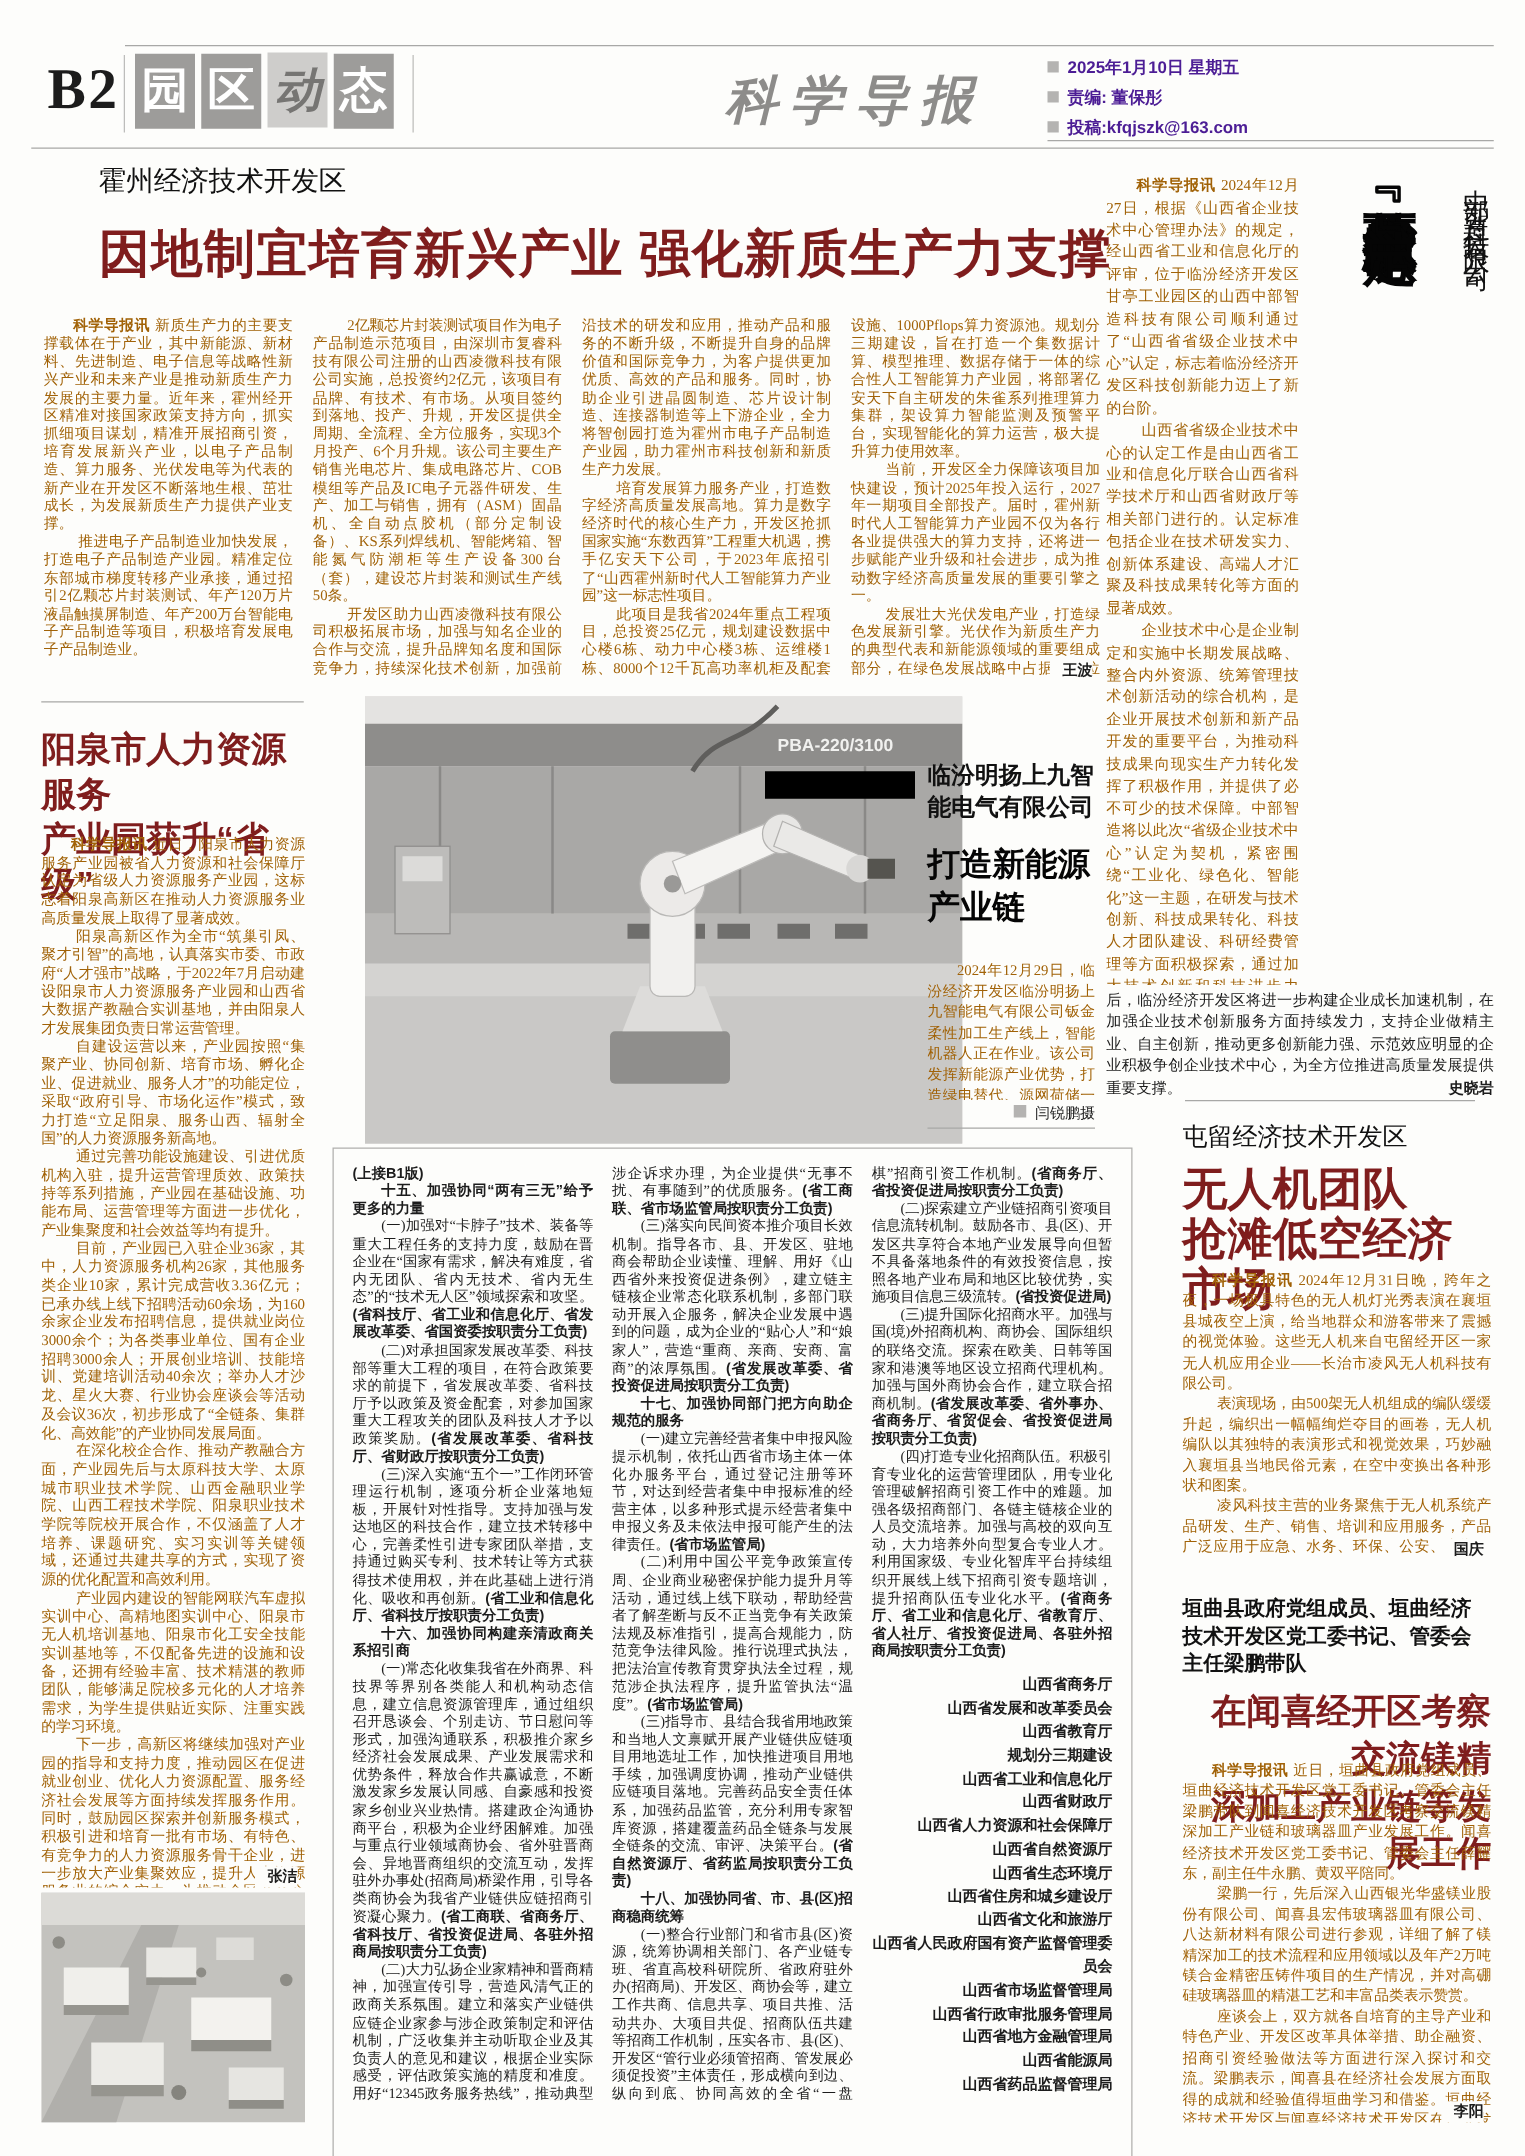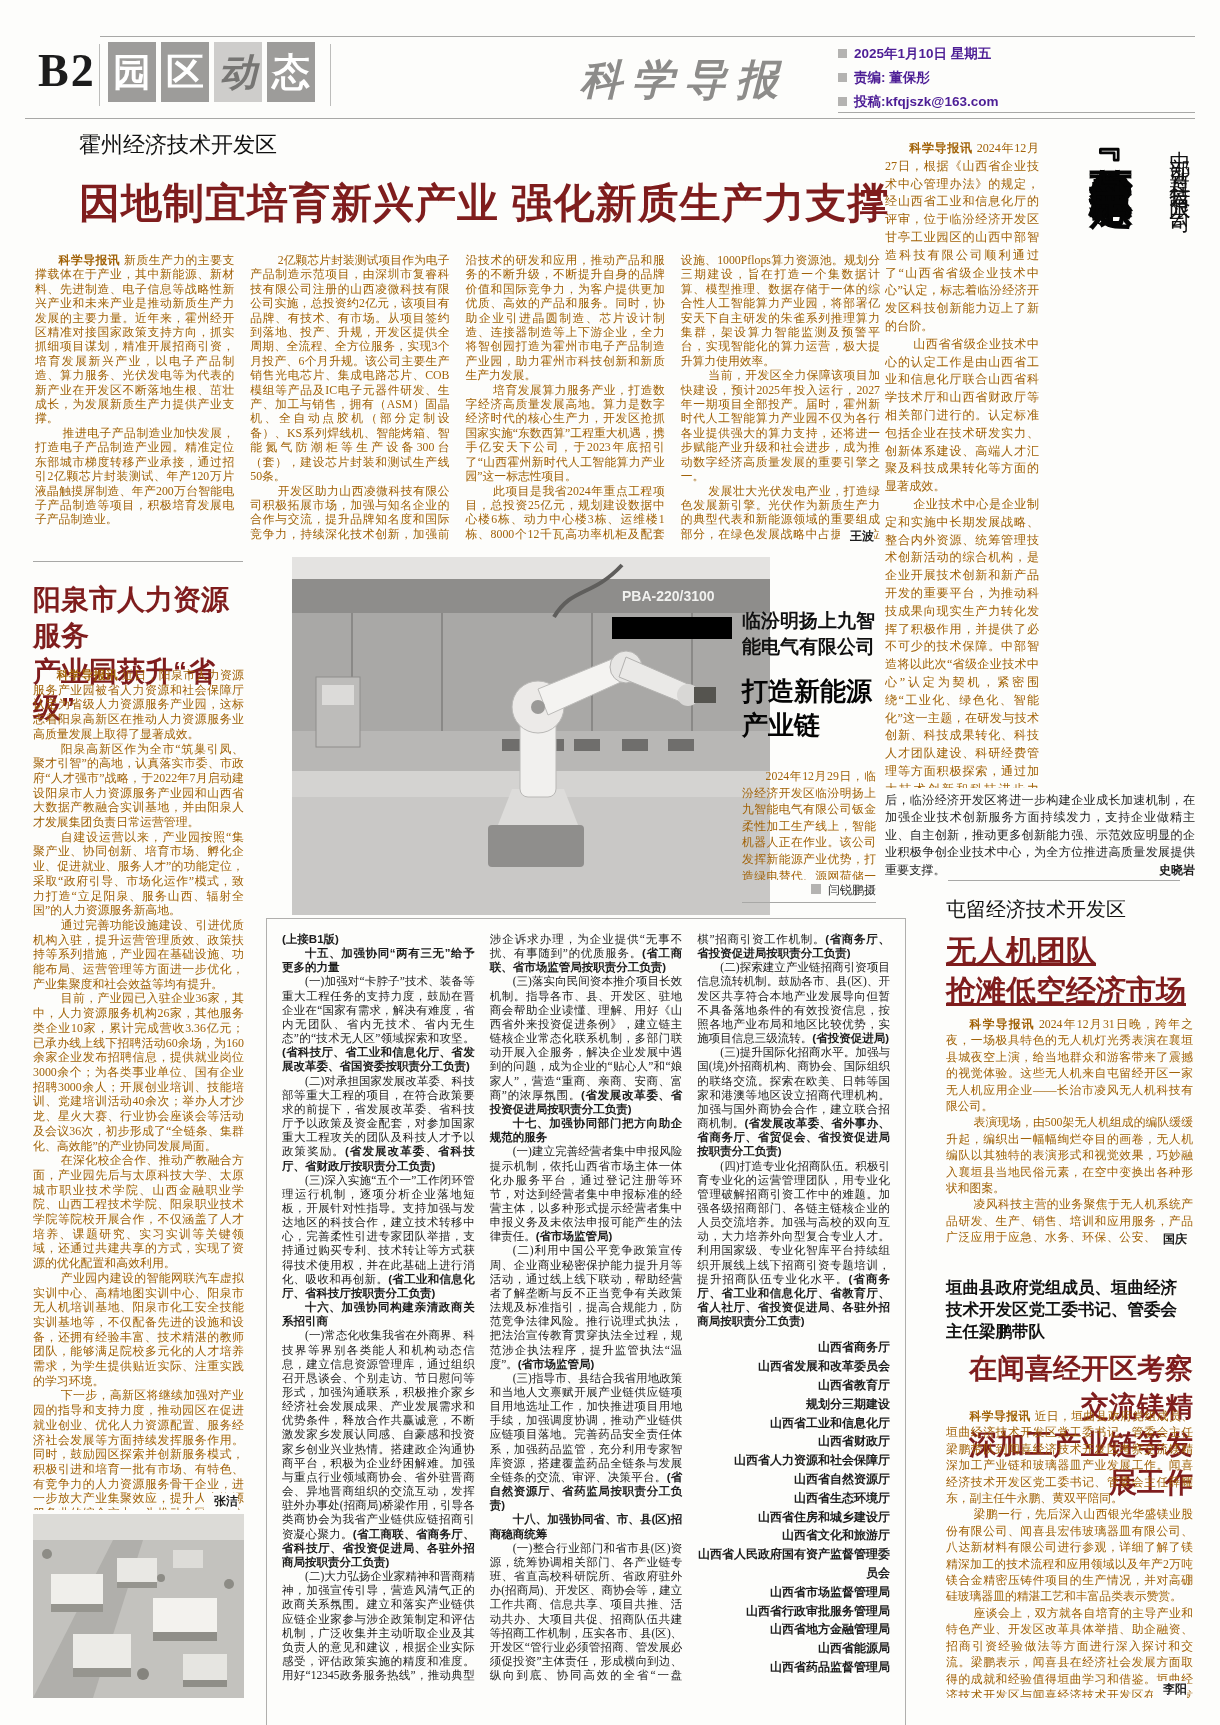--- a/index.html
+++ b/index.html
@@ -274,7 +274,7 @@
   <div class="abs rule" style="left:948px;top:880px;width:232px;"></div>
   <div class="abs" style="left:946px;top:896px;width:247px;">
     <div class="kicker" style="font-size:20px;">屯留经济技术开发区</div>
-    <div class="htitle" style="font-size:30px;line-height:40px;margin-top:8px;text-decoration:underline;">
+    <div class="htitle" style="font-size:36px;line-height:40px;margin-top:8px;">
       <div>无人机团队</div>
       <div>抢滩低空经济市场</div>
     </div>

